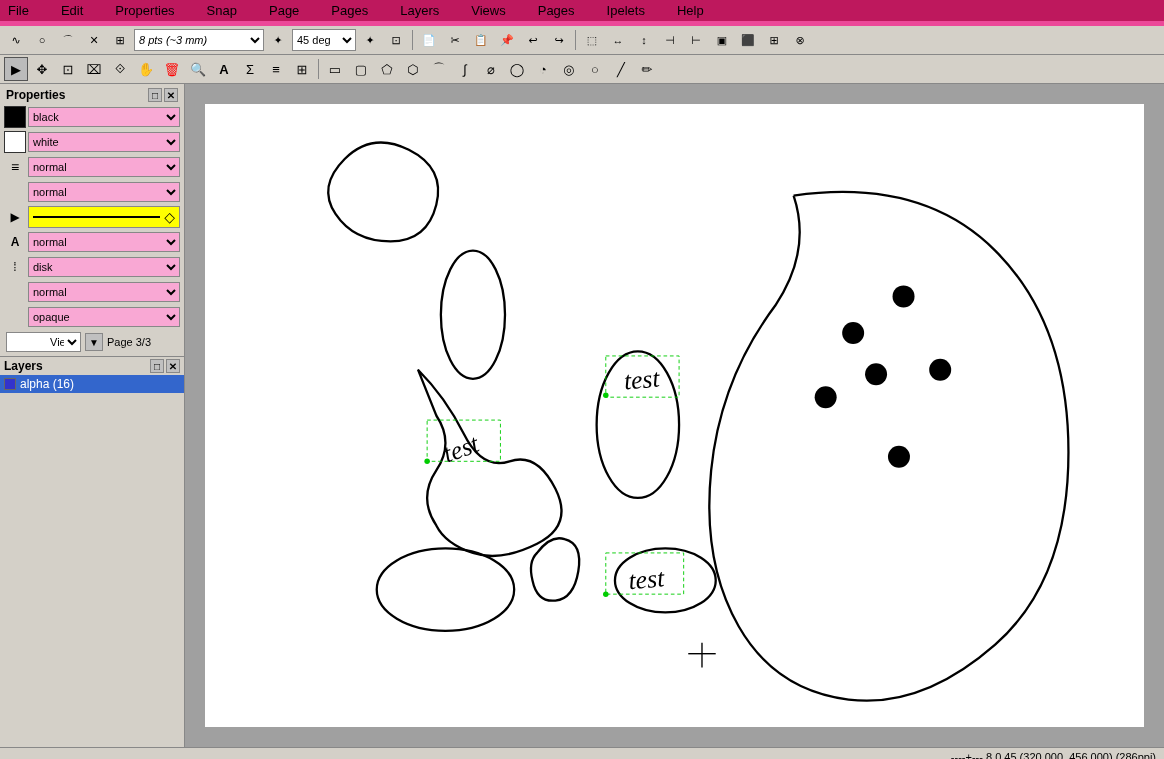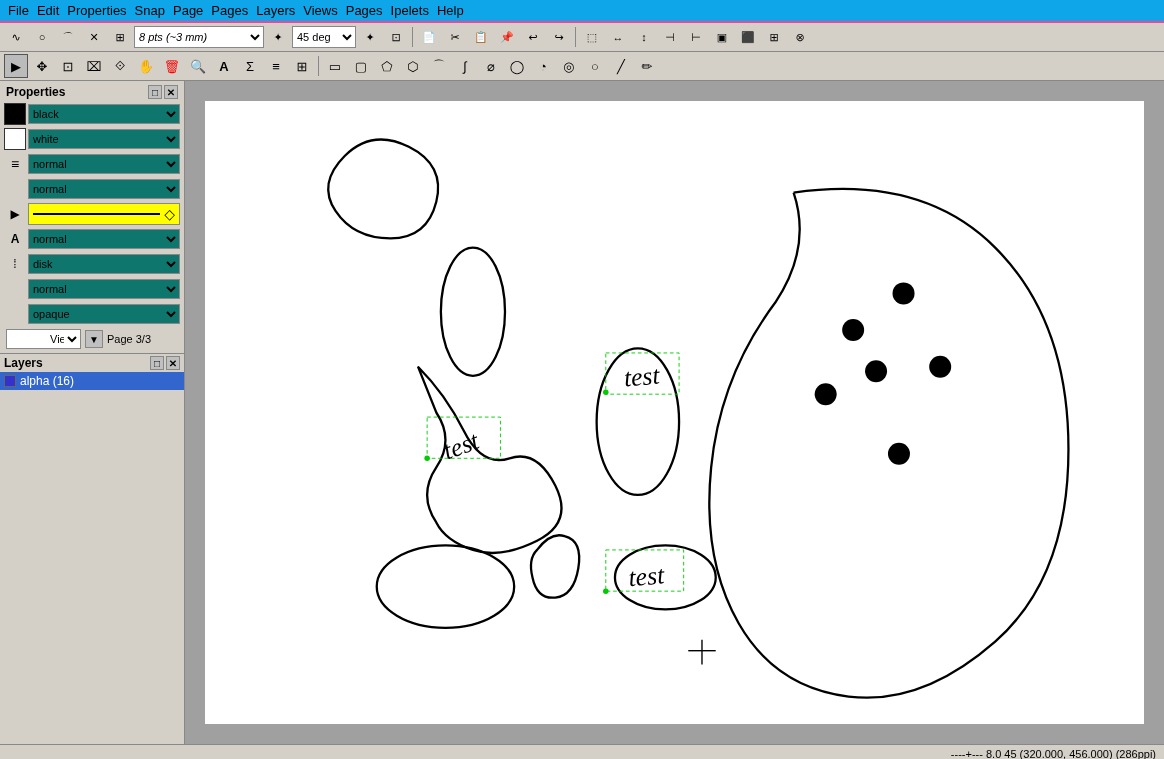--- a/index.html
+++ b/index.html
@@ -8,10 +8,10 @@
     
     #menubar {
       display: flex;
-      background: #0ea5e9;
-      padding: 2px 4px;
-      border-bottom: 2px solid #ec4899;
-      gap: 0;
+      background: #be185d;
+      padding: 2px 4px;
+      border-bottom: 5px solid #ec4899;
+      gap: 24px;
     }
     #menubar span {
       cursor: pointer;

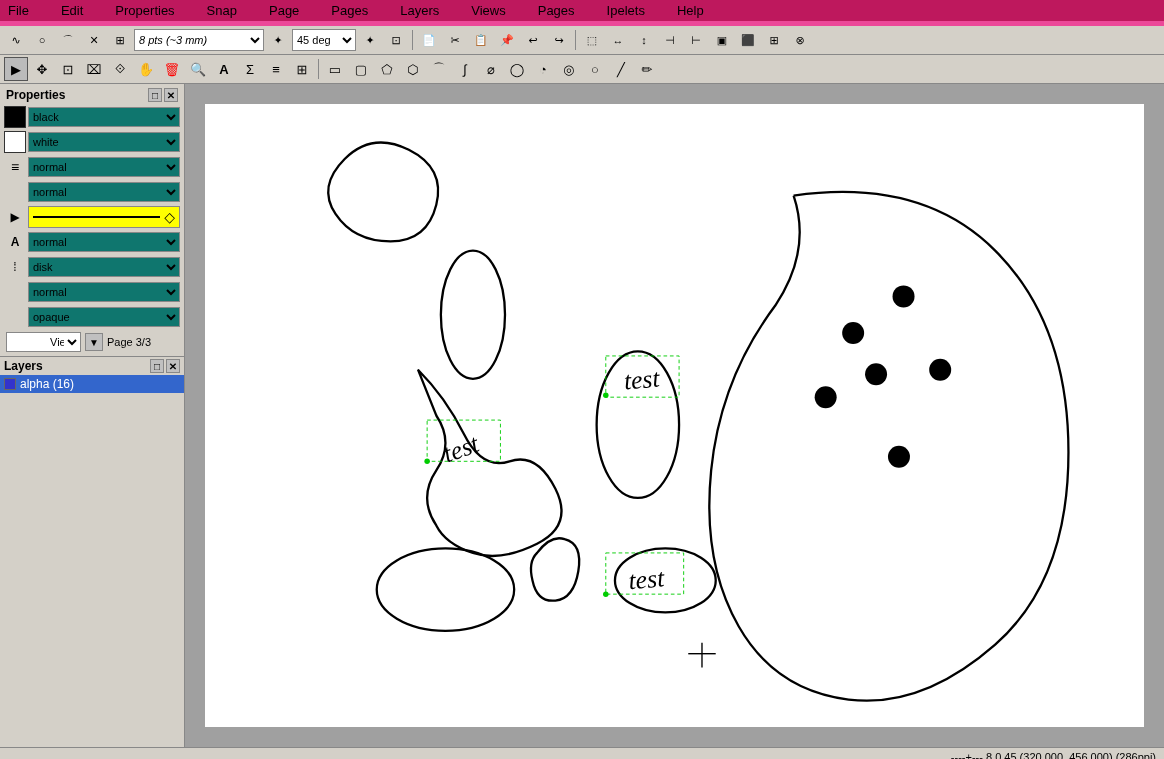--- a/index.html
+++ b/index.html
@@ -115,7 +115,7 @@
       height: 20px;
       font-size: 11px;
       border: 1px solid #888;
-      background: #0f766e;
+      background: #f9a8d4;
     }
     .stroke-preview {
       flex: 1;

